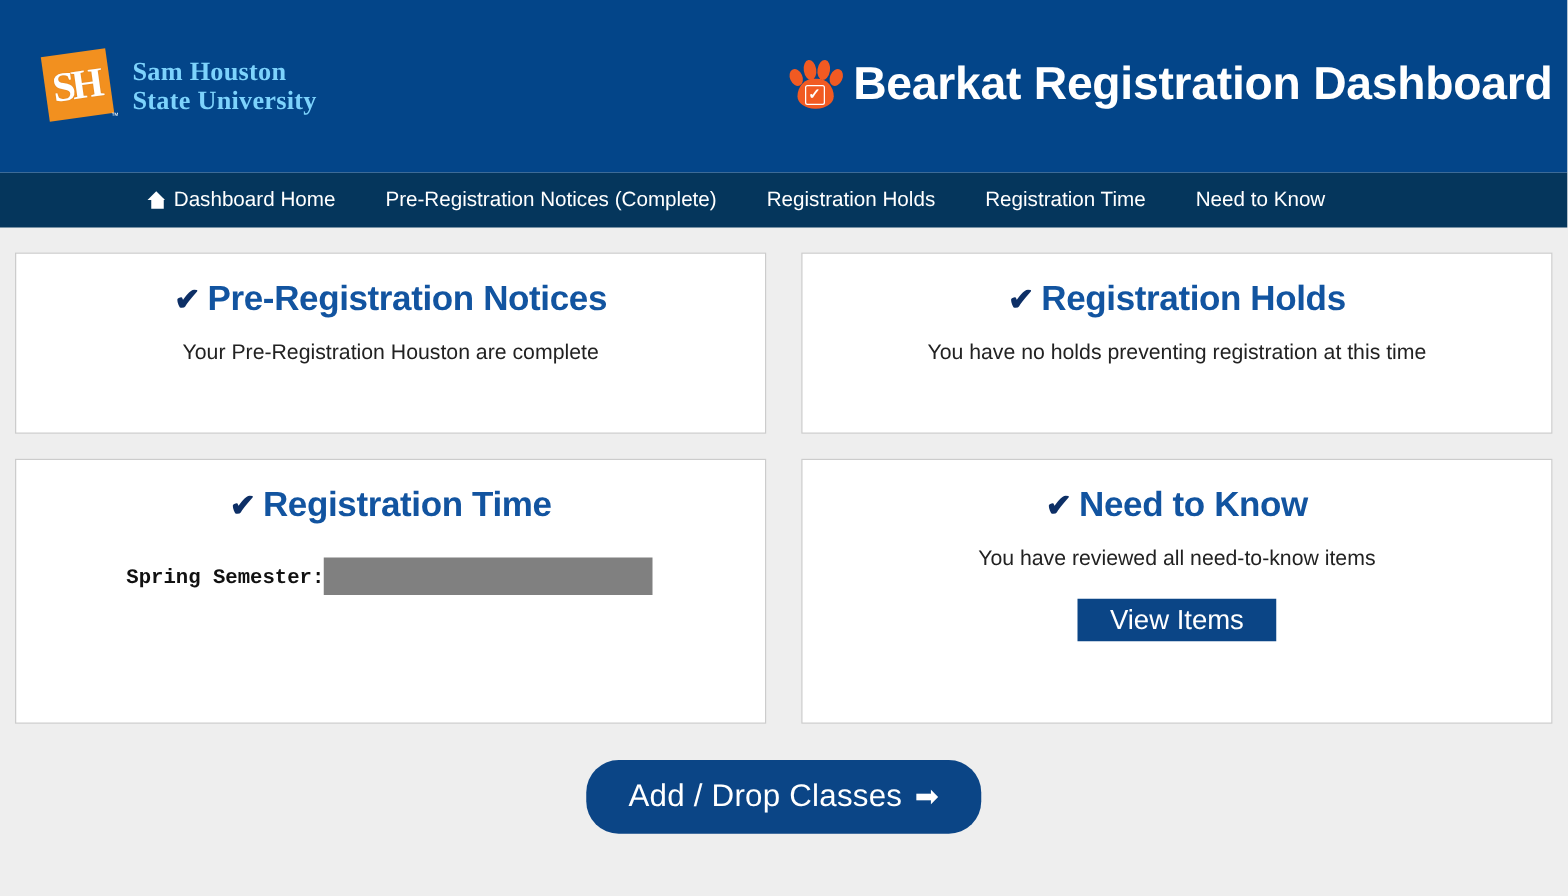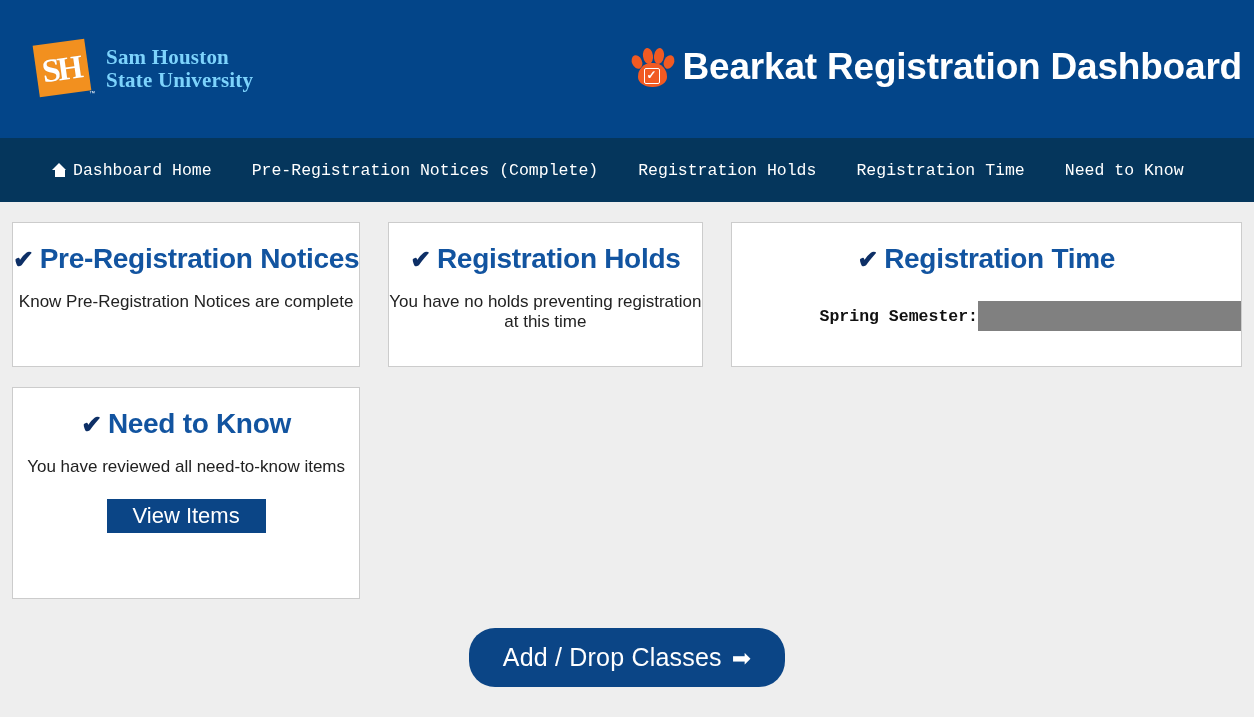--- a/index.html
+++ b/index.html
@@ -135,12 +135,11 @@
 
   
   #navbar {
-    height: 64px;
+    height: 44px;
     background: #05365c;
     display: flex;
     align-items: center;
-    padding-left: 52px;
-    font-family: Liberation Mono, monospace;
+    padding-left: 118px;
   }
   .nav-item {
     color: #ffffff;

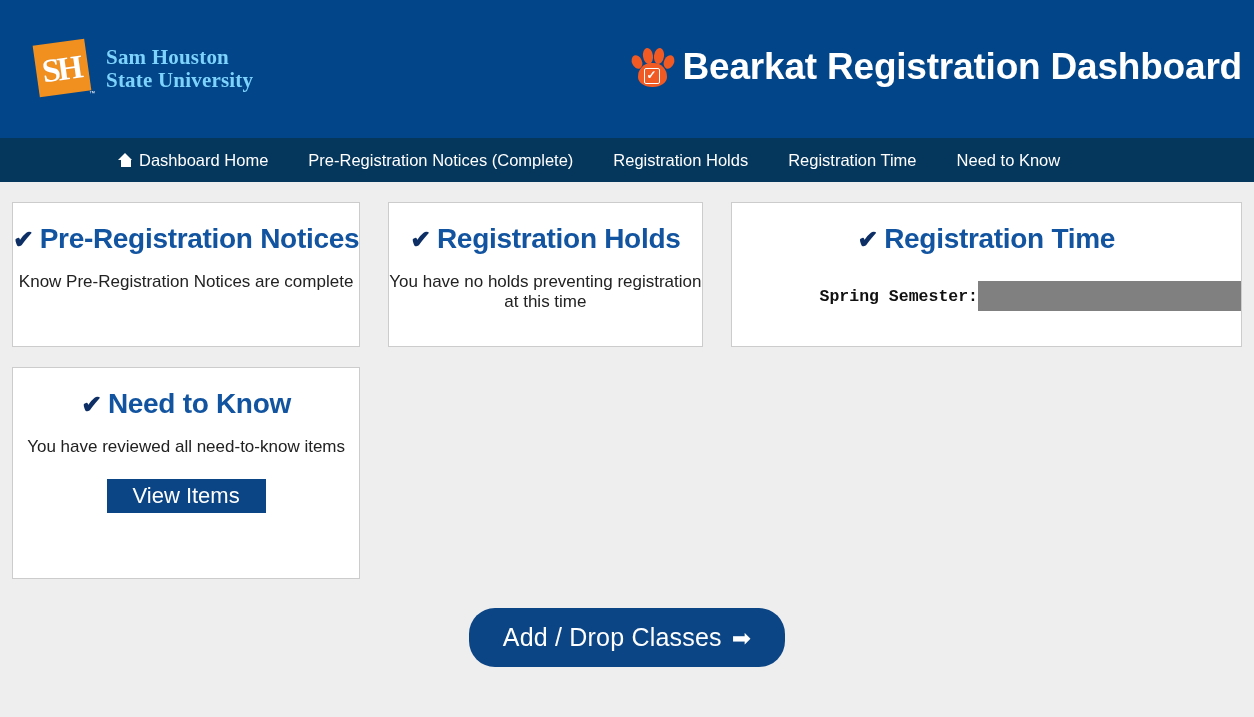--- a/index.html
+++ b/index.html
@@ -179,7 +179,7 @@
   #cards {
     padding: 20px 12px 0 12px;
     display: grid;
-    grid-template-columns: 1fr 1fr 1fr;
+    grid-template-columns: 1fr 1fr;
     grid-template-rows: 145px 212px;
     column-gap: 28px;
     row-gap: 20px;

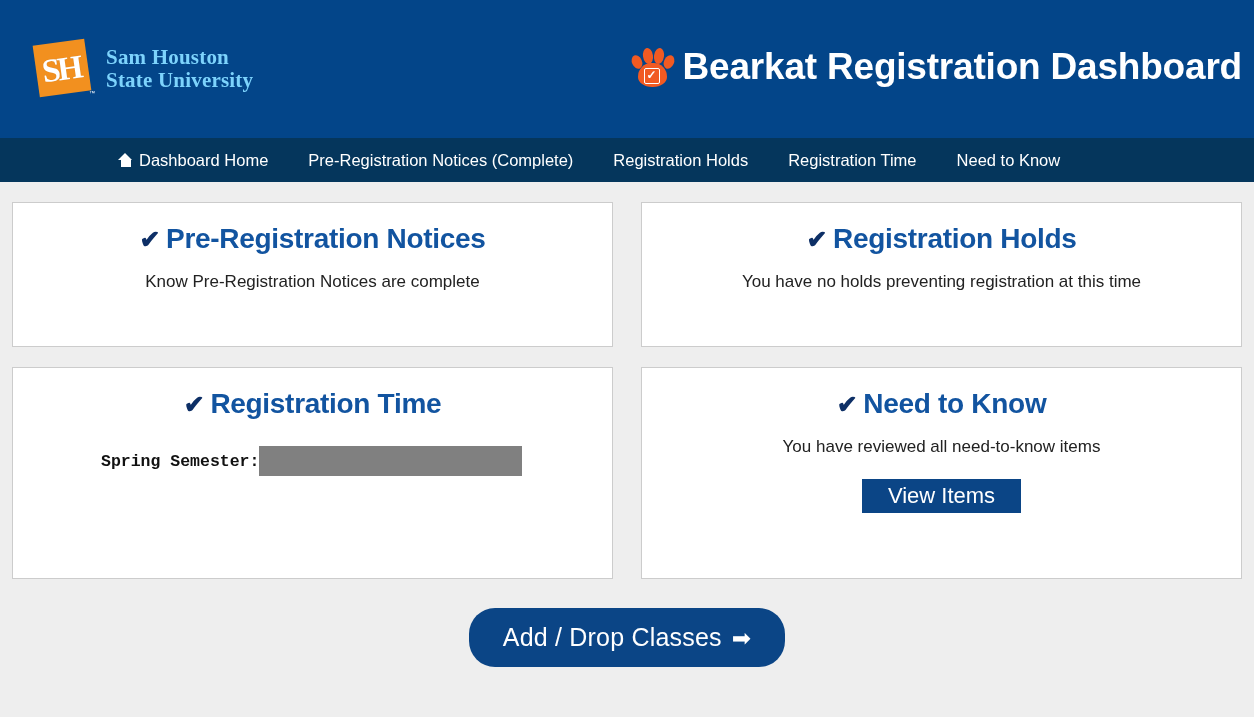--- a/index.html
+++ b/index.html
@@ -313,7 +313,7 @@
     <div class="card-title">
       <span class="card-check">✔</span><span>Pre-Registration Notices</span>
     </div>
-    <div class="card-text">Know Pre-Registration Notices are complete</div>
+    <div class="card-text">Your Pre-Registration Houston are complete</div>
   </div>
 
   <div class="card">

